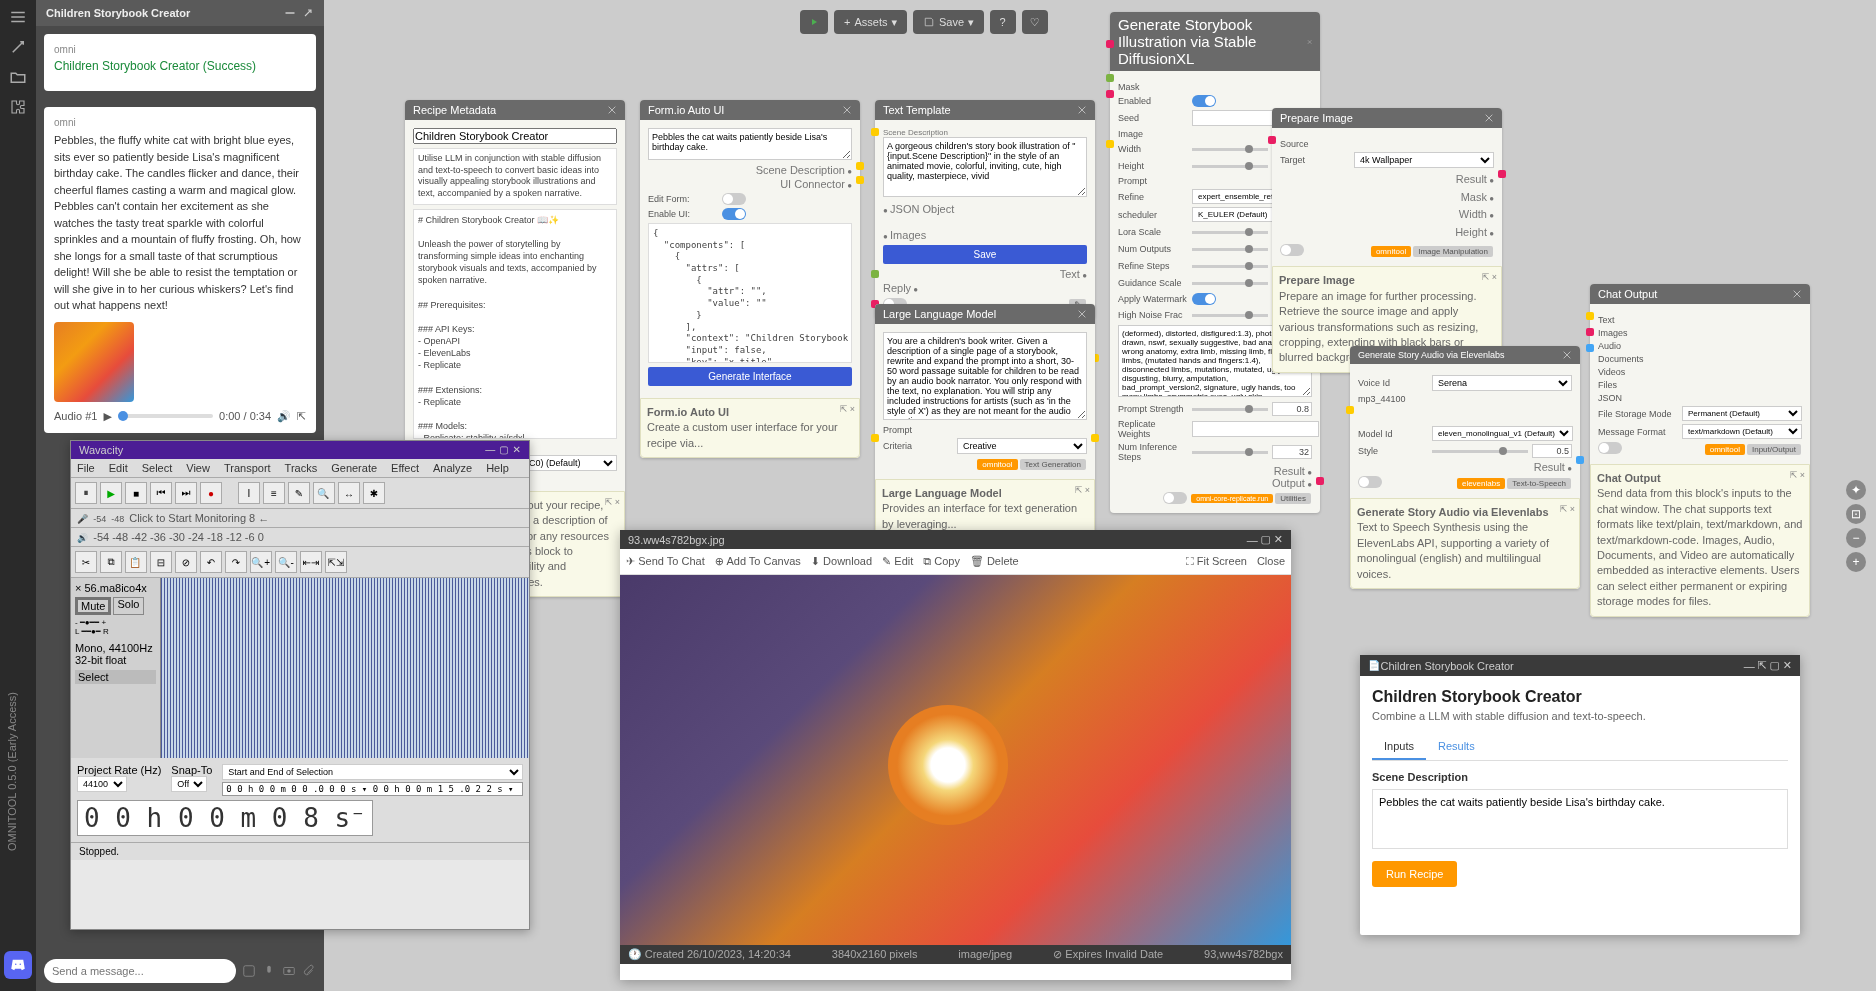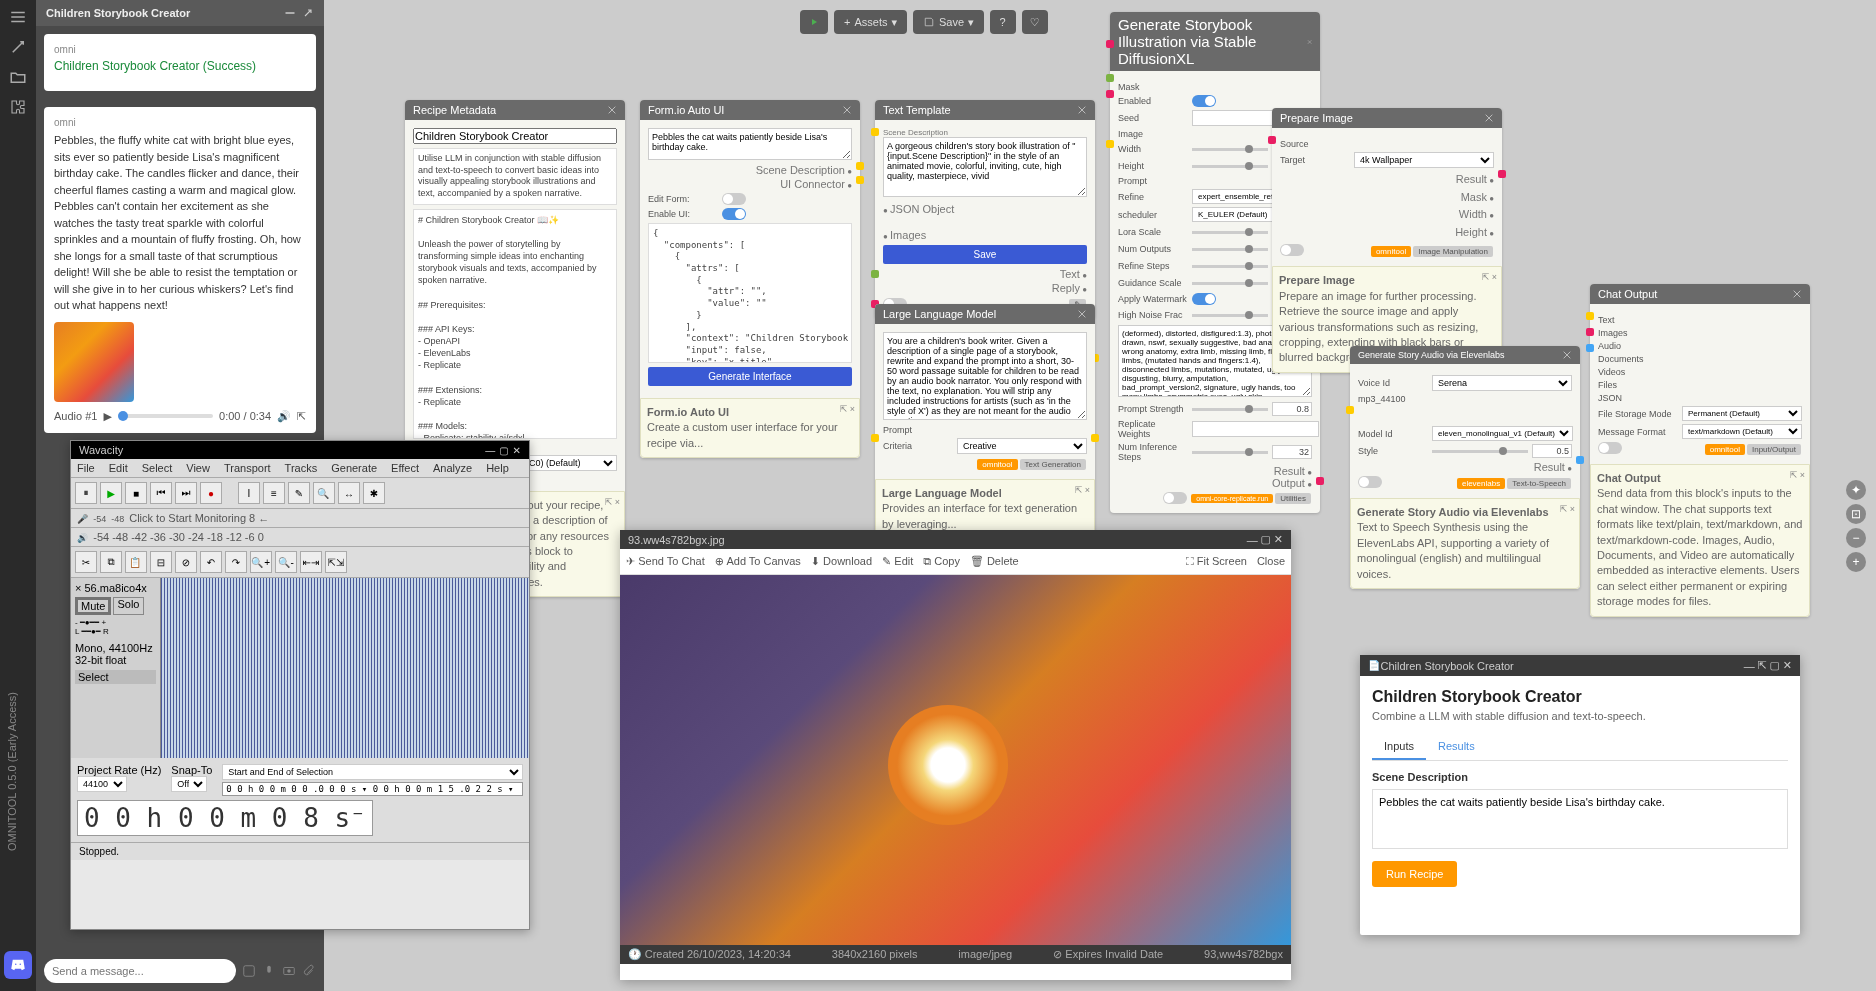--- a/index.html
+++ b/index.html
@@ -289,7 +289,7 @@
     <div style="font-size:8px;color:#777;margin-top:14px">● <span>Images</span></div>
     <div class="bluebtn">Save</div>
     <div style="text-align:right;font-size:8px;color:#777;margin:2px 0"><span>Text</span> ●</div>
-    <div style="text-align:right;font-size:8px;color:#777"><span>Reply</span> ●</div>
+    <div style="text-align:left;font-size:8px;color:#777"><span>Reply</span> ●</div>
     <div style="display:flex;justify-content:space-between;margin-top:4px">
         <div class="toggle off"></div>
         <span class="tag gr">✎</span>

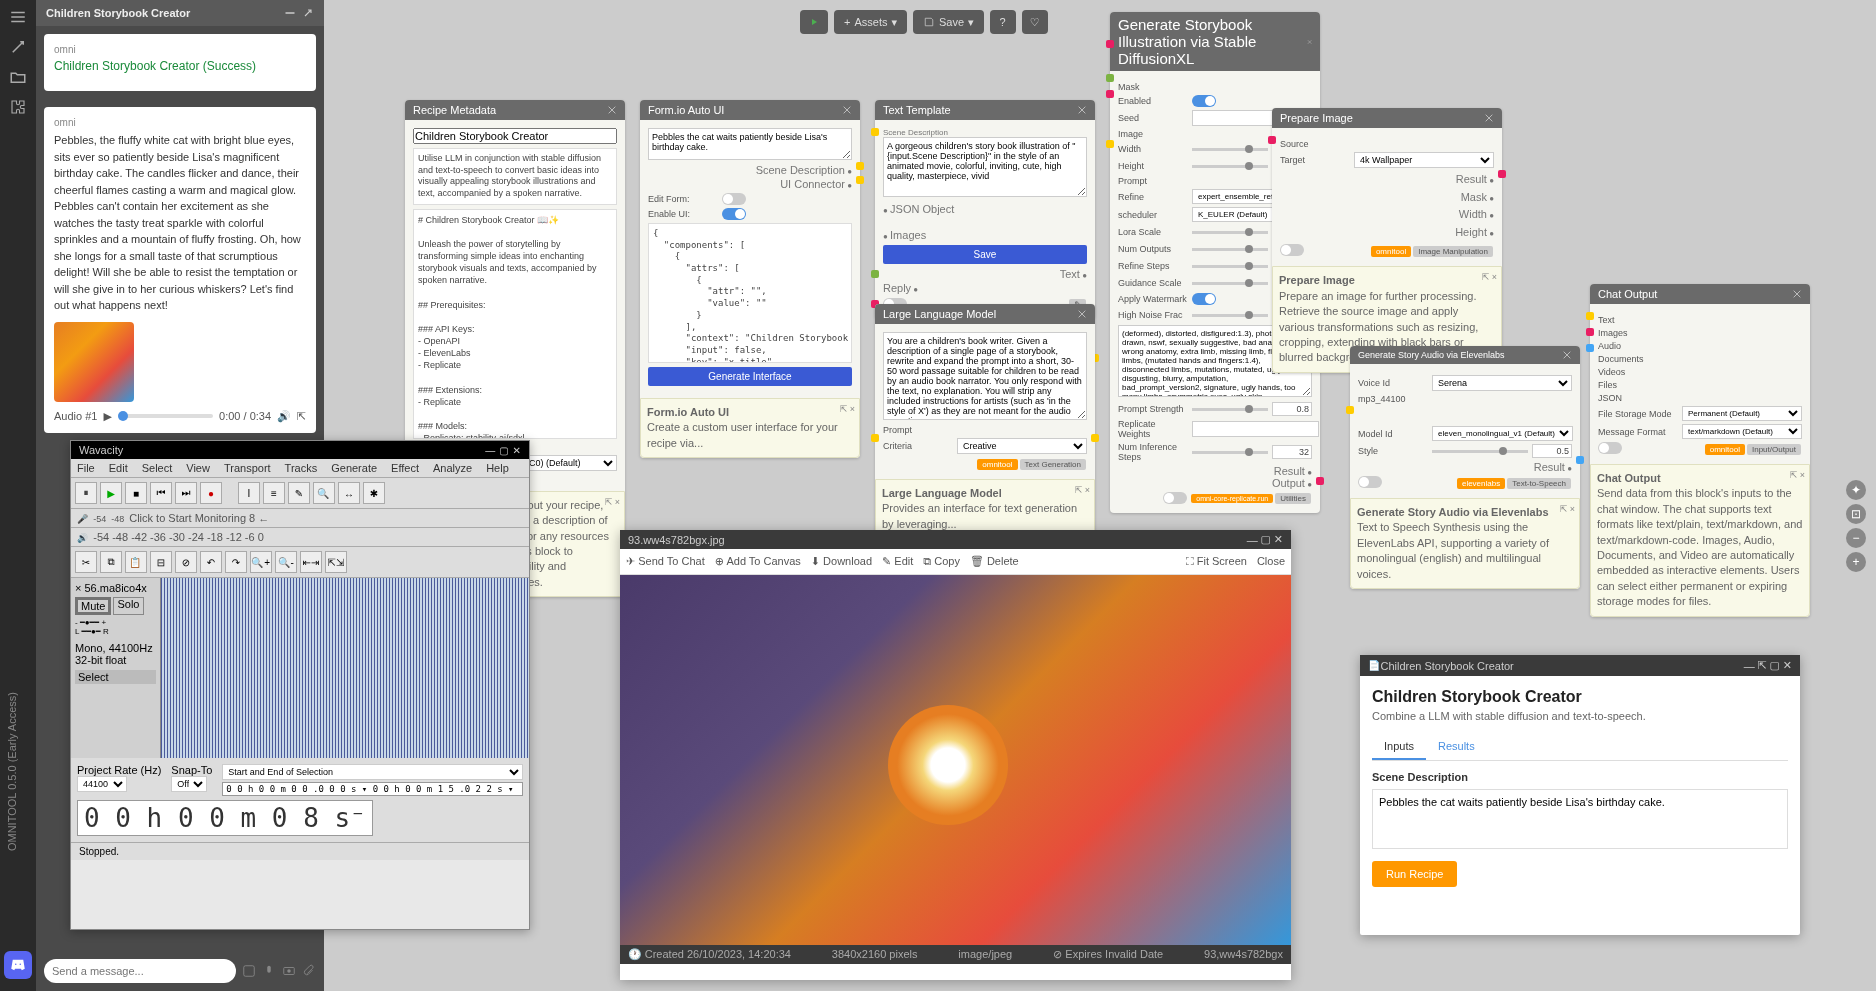--- a/index.html
+++ b/index.html
@@ -54,7 +54,7 @@
 .desc{background:#f9f9e8;border:1px solid #e0e0c0;padding:6px;font-size:9px;color:#666;line-height:1.4;border-radius:0 0 4px 4px;position:relative}
 .desc .dex{position:absolute;top:4px;right:4px;font-size:9px;color:#888}
 .audacity{position:absolute;left:70px;top:440px;width:460px;height:490px;background:#e8e8e8;border:1px solid #888;box-shadow:0 2px 10px rgba(0,0,0,.3)}
-.aud-tb{background:#000000;color:#ccc;padding:3px 8px;font-size:10px;display:flex;align-items:center}
+.aud-tb{background:#4c1d95;color:#ccc;padding:3px 8px;font-size:10px;display:flex;align-items:flex-start}
 .aud-tb .sp{flex:1}
 .aud-tb span.ic{margin-left:4px;font-size:10px}
 .aud-menu{background:#ddd;padding:3px 6px;display:flex;gap:14px;font-size:10px;color:#333;border-bottom:1px solid #aaa}

